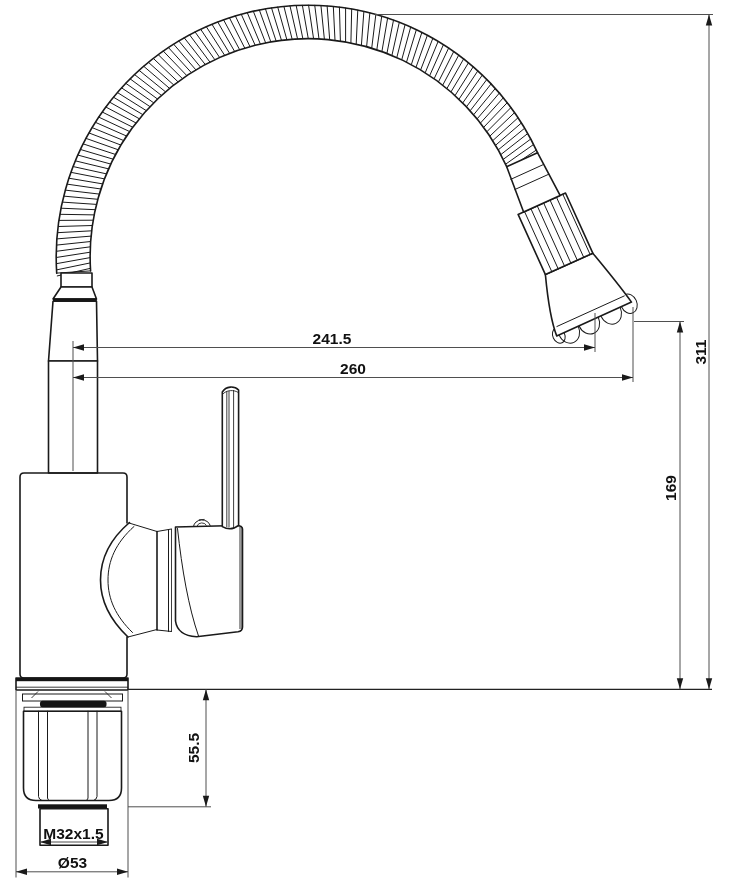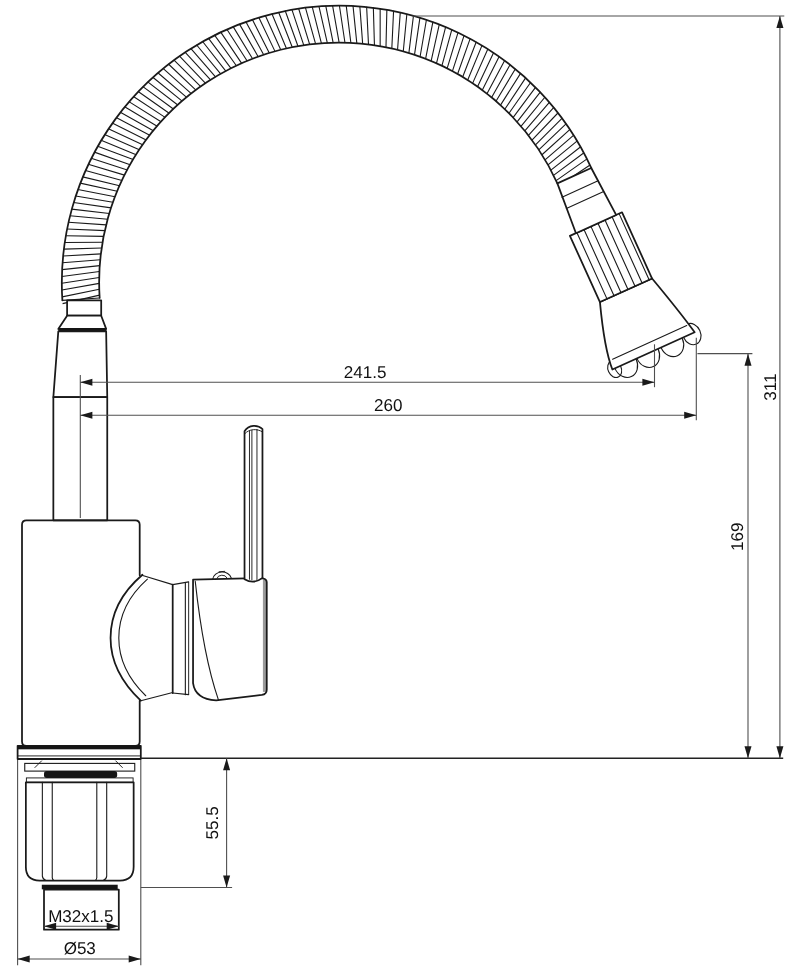--- a/index.html
+++ b/index.html
@@ -4,7 +4,7 @@
 <style>
   html,body{margin:0;padding:0;background:#fff;}
   #page{position:relative;width:731px;height:887px;background:var(--bg,#fff);overflow:hidden;
-        font-family:"Liberation Sans",sans-serif;}
+        font-family:"Liberation Sans",sans-serif;font-weight:bold;}
   svg{position:absolute;left:0;top:0;}
   .part{stroke:var(--line,#1a1a1a);fill:none;stroke-width:1.6;stroke-linecap:round;stroke-linejoin:round;}
   .part-fill{stroke:var(--line,#1a1a1a);fill:#fff;stroke-width:1.6;stroke-linejoin:round;}

